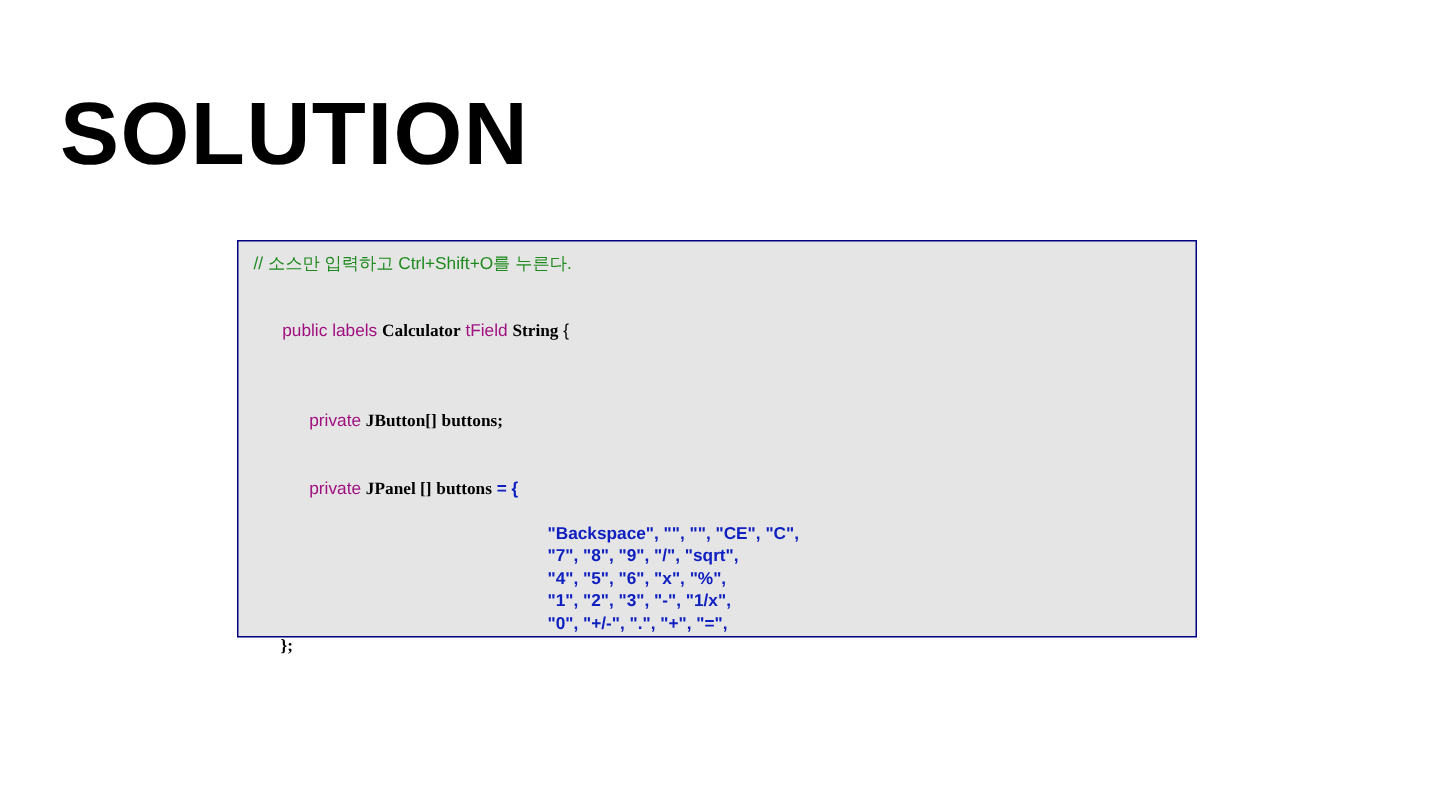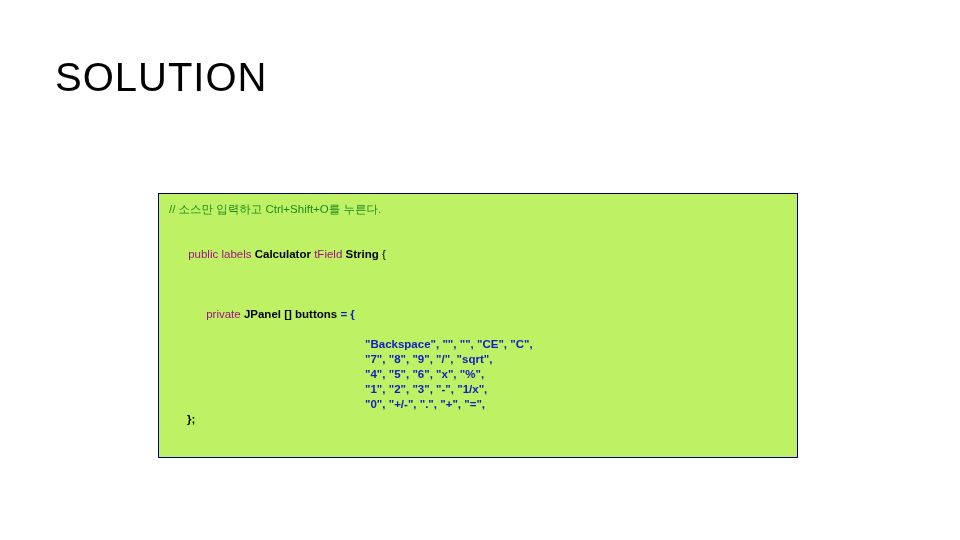--- a/index.html
+++ b/index.html
@@ -20,9 +20,9 @@
   .title {
     position: absolute;
     top: 55px;
-    left: 55px;
-    font-size: 40px;
-    font-weight: 400;
+    left: 40px;
+    font-size: 59px;
+    font-weight: 700;
     color: #000;
     letter-spacing: 1px;
   }

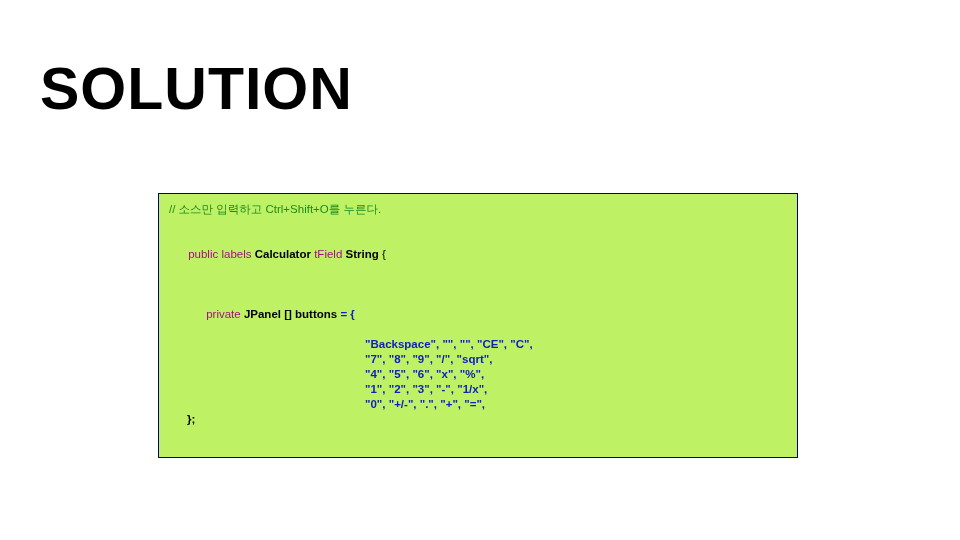--- a/index.html
+++ b/index.html
@@ -32,11 +32,10 @@
     left: 158px;
     width: 640px;
     height: 265px;
-    background: #bef264;
+    background: #e5e5e5;
     border: 1px solid #000080;
     box-sizing: border-box;
     padding: 8px 10px 10px 10px;
-    margin-top: 33px;
   }
   .code-line {
     font-family: Arial, sans-serif;

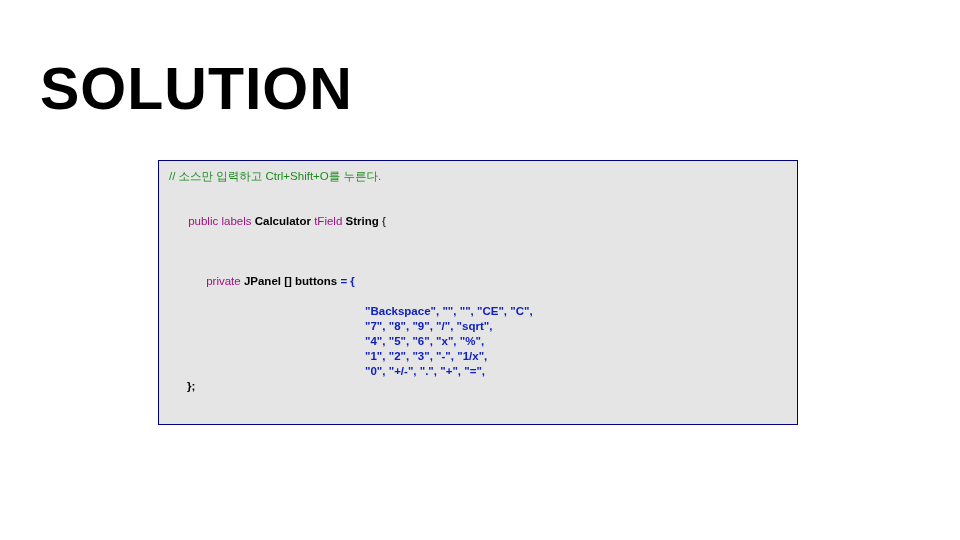--- a/index.html
+++ b/index.html
@@ -46,7 +46,7 @@
   }
   .comment { color: #1e8a1e; }
   .keyword { color: #a01080; font-weight: normal; }
-  .identEm { font-weight: bold; }
+  .identEm { font-weight: bold; font-family: Liberation Serif, serif; }
   .string  { color: #1020c0; font-weight: bold; }
   .punct   { color: #1020c0; font-weight: bold; }
   .spacer  { height: 15px; }

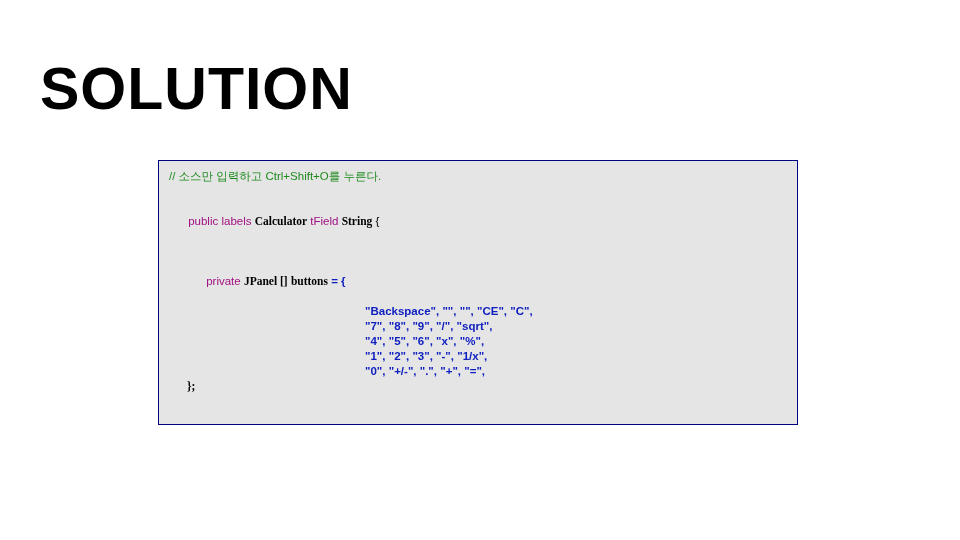--- a/index.html
+++ b/index.html
@@ -69,6 +69,9 @@
 
 
 
+    <div class="code-line indent1">
+      <span class="keyword">private</span> <span class="identEm">JButton[]</span> <span class="identEm">buttons</span><span class="identEm">;</span>
+    </div>
 
     <div class="code-line indent1">
       <span class="keyword">private</span> <span class="identEm">JPanel []</span> <span class="identEm">buttons</span><span class="punct"> = {</span>

